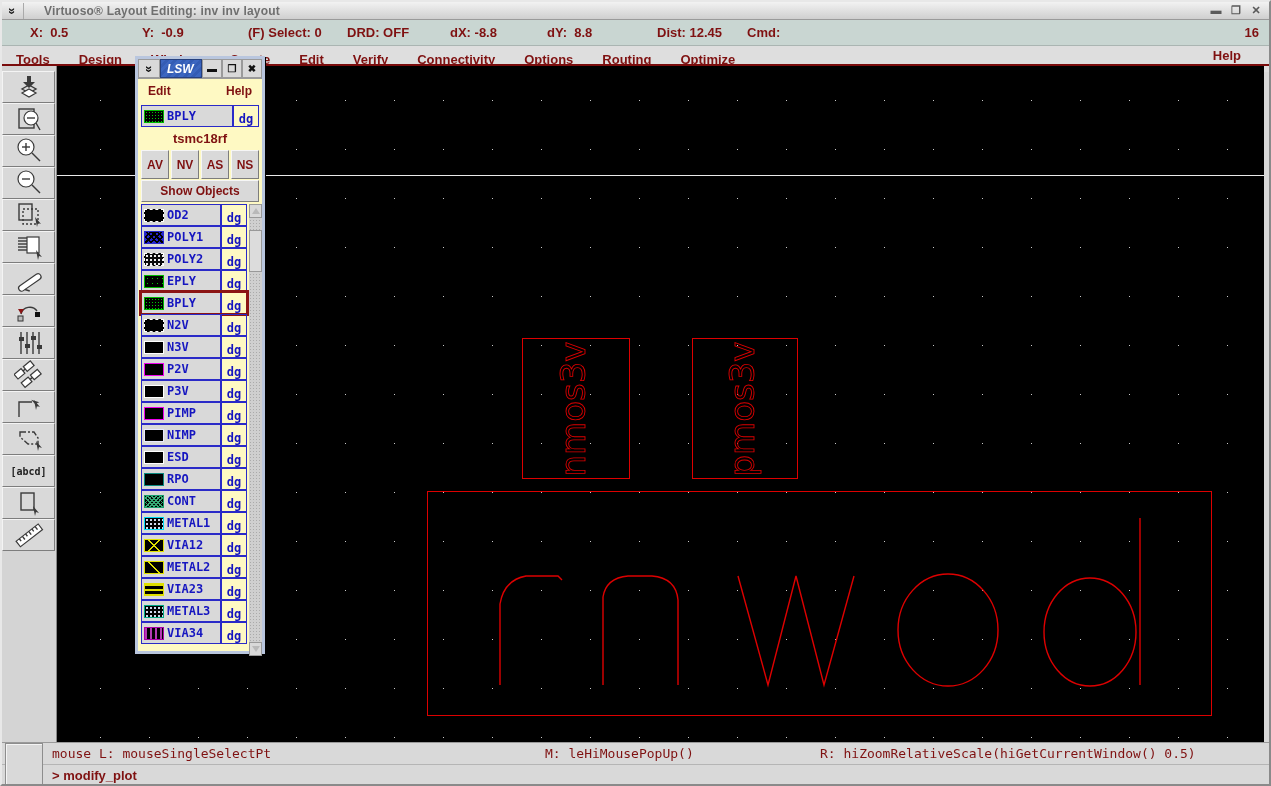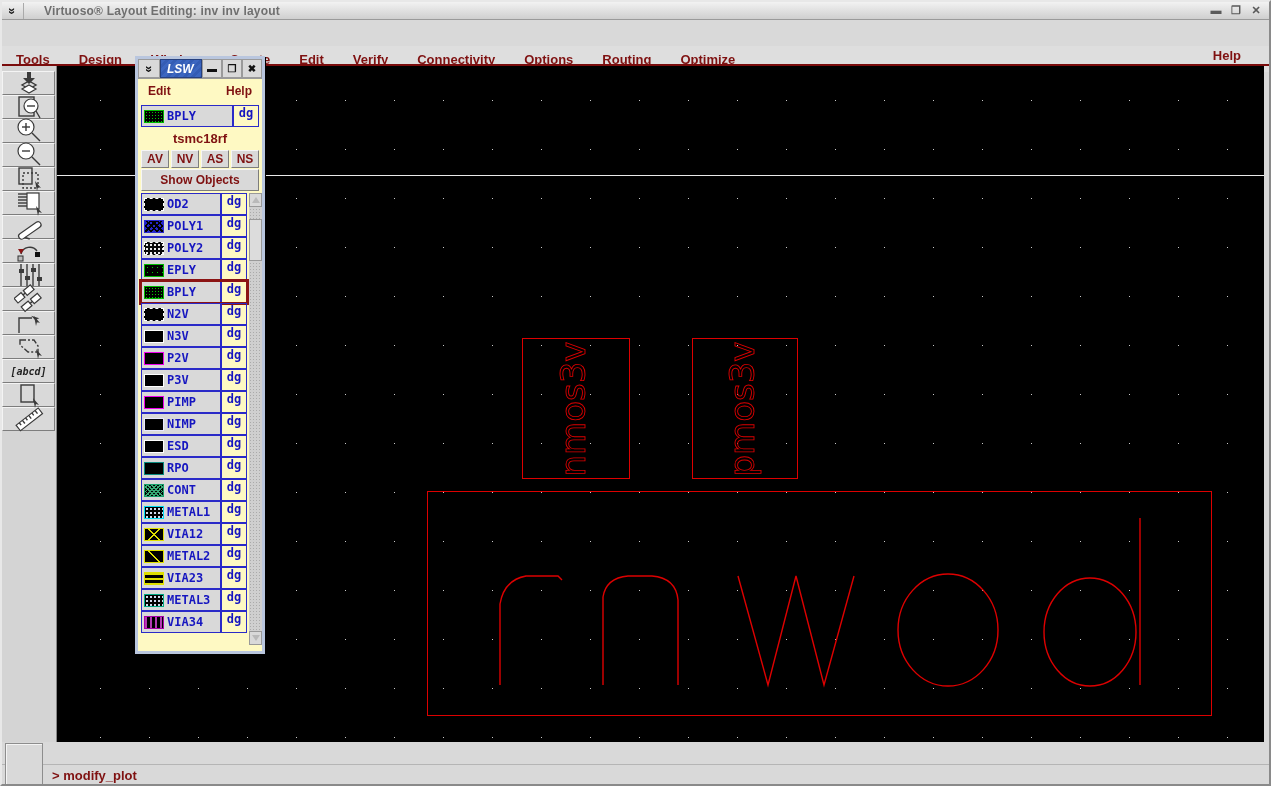--- a/index.html
+++ b/index.html
@@ -143,6 +143,17 @@
     </div>
   </div>
 
+  <div class="statusbar">
+    <span style="left:28px">X:  0.5</span>
+    <span style="left:140px">Y:  -0.9</span>
+    <span style="left:246px">(F) Select: 0</span>
+    <span style="left:345px">DRD: OFF</span>
+    <span style="left:448px">dX: -8.8</span>
+    <span style="left:545px">dY:  8.8</span>
+    <span style="left:655px">Dist: 12.45</span>
+    <span style="left:745px">Cmd:</span>
+    <span class="sb-right">16</span>
+  </div>
 
   <div class="menubar">
 

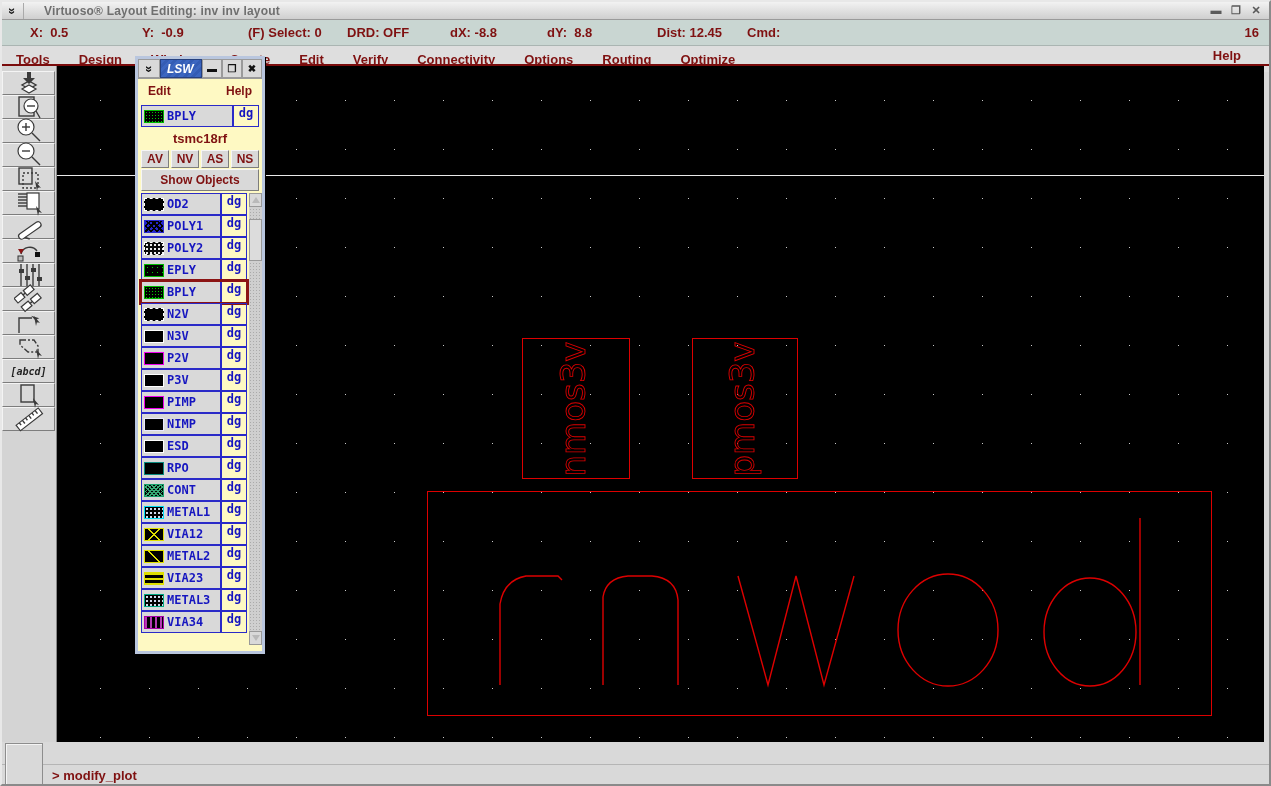--- a/index.html
+++ b/index.html
@@ -68,7 +68,7 @@
   .lsw-menu .help{margin-left:auto;}
   .curlayer{display:flex;margin:2px 3px;height:22px;}
   .lbox{display:flex;align-items:center;gap:3px;background:#d9d9d9;border:1px solid #2a2ac8;flex:1;padding-left:2px;}
-  .dgbox{width:26px;border:1px solid #2a2ac8;display:flex;align-items:flex-start;justify-content:center;}
+  .dgbox{width:26px;border:1px solid #2a2ac8;display:flex;align-items:flex-end;justify-content:center;}
   .lname,.dg{font-family:"DejaVu Sans Mono",monospace;font-size:12px;font-weight:bold;color:#1616c0;}
   .sw{width:20px;height:13px;flex:none;position:relative;}
   .tech{height:20px;text-align:center;font-size:13px;font-weight:bold;color:#7f1111;line-height:20px;}

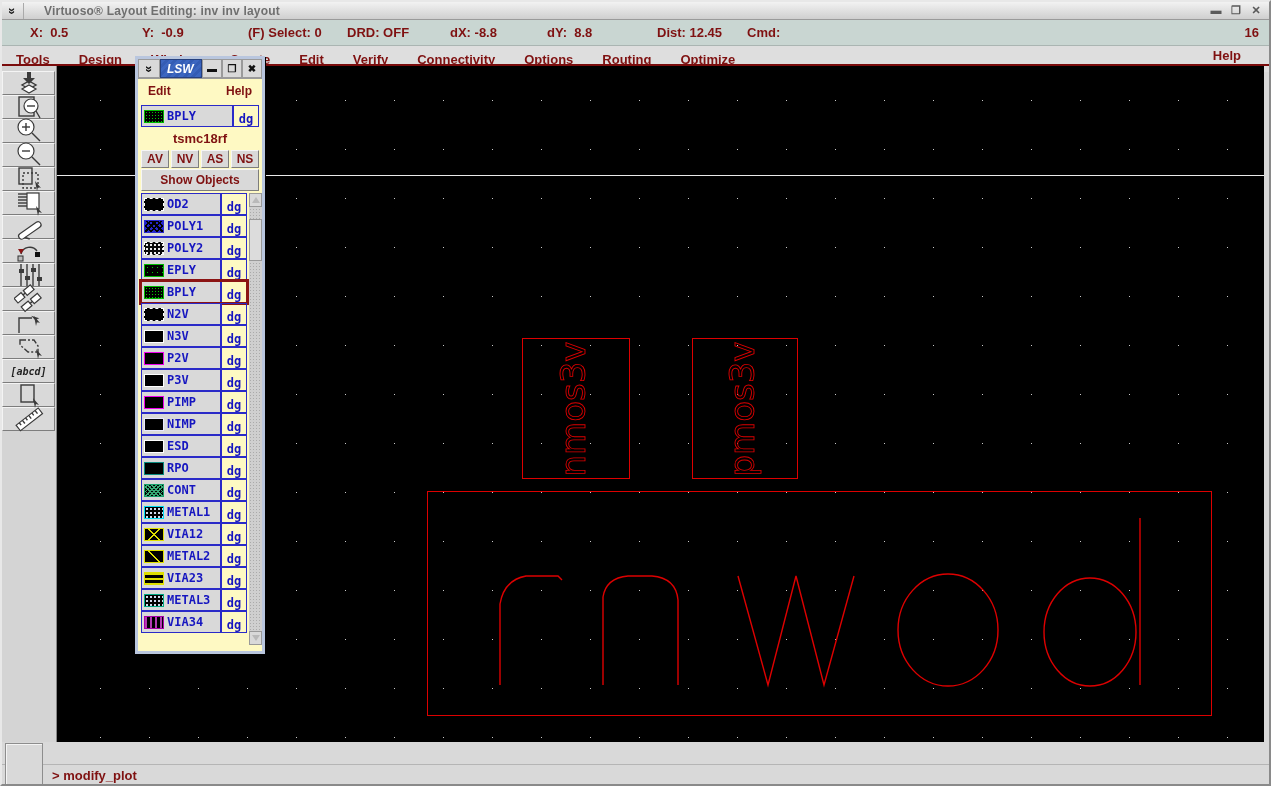--- a/index.html
+++ b/index.html
@@ -72,7 +72,7 @@
   .lname,.dg{font-family:"DejaVu Sans Mono",monospace;font-size:12px;font-weight:bold;color:#1616c0;}
   .sw{width:20px;height:13px;flex:none;position:relative;}
   .tech{height:20px;text-align:center;font-size:13px;font-weight:bold;color:#7f1111;line-height:20px;}
-  .lsw-btnrow{display:flex;gap:2px;margin:1px 3px;height:18px;}
+  .lsw-btnrow{display:flex;gap:2px;margin:1px 3px;height:29px;}
   .bevel{background:#d9d9d9;border-top:1px solid #f6f6f6;border-left:1px solid #f6f6f6;
     border-right:1px solid #7d7d7d;border-bottom:1px solid #7d7d7d;
     font-size:12px;font-weight:bold;color:#7f1111;display:flex;align-items:center;justify-content:center;}

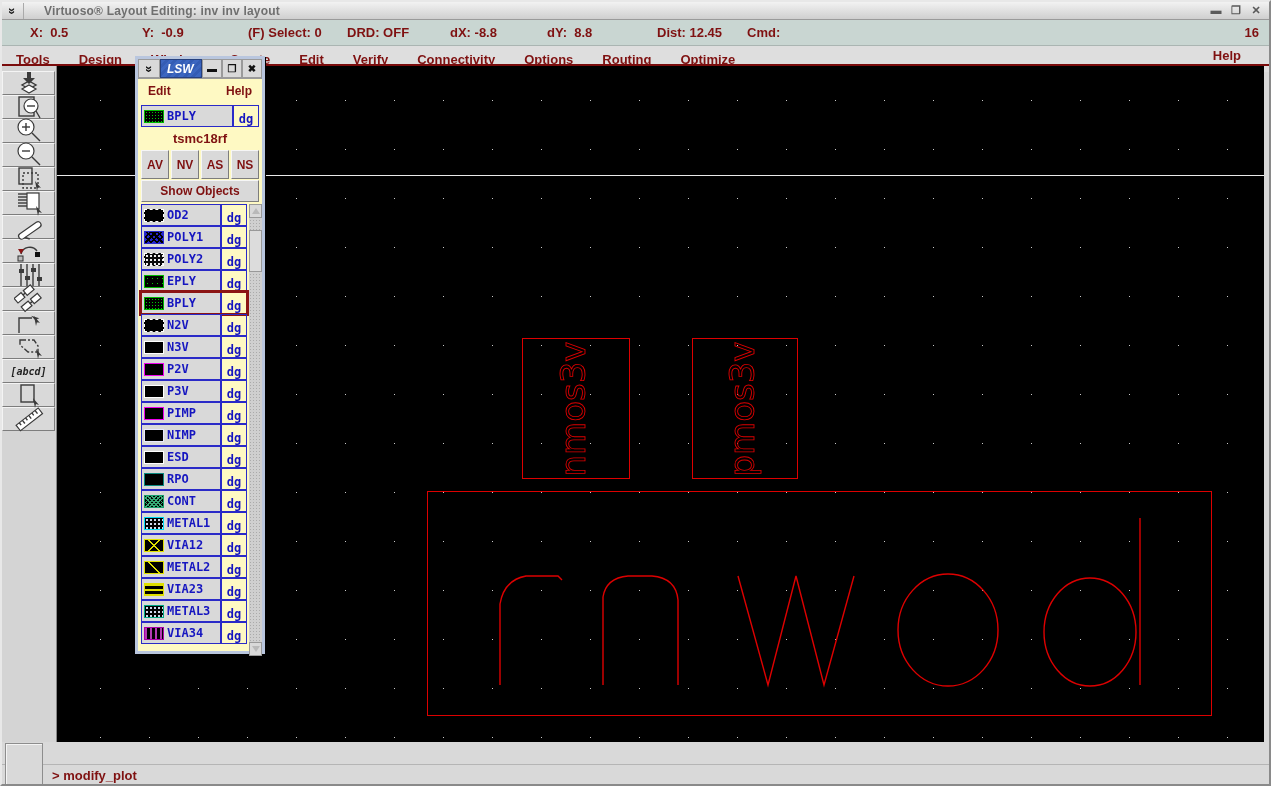--- a/index.html
+++ b/index.html
@@ -35,10 +35,10 @@
   
   .main{position:absolute;left:0;top:64px;width:100%;height:676px;display:flex;}
   .toolbar{width:55px;background:#d4d4d4;border-right:1px solid #888;padding-top:5px;}
-  .tbtn{width:53px;height:24px;background:#d9d9d9;
+  .tbtn{width:53px;height:32px;background:#d9d9d9;
     border-top:1px solid #f4f4f4;border-left:1px solid #f4f4f4;
     border-right:1px solid #7d7d7d;border-bottom:1px solid #7d7d7d;
-    display:flex;align-items:center;justify-content:center;font-style:italic;}
+    display:flex;align-items:center;justify-content:center;}
   .tbtn svg{display:block;}
   .abcd{font-family:"DejaVu Sans Mono",monospace;font-size:10px;color:#222;font-weight:bold;}
   .canvas{position:relative;flex:1;background:#000;overflow:hidden;margin-right:5px;

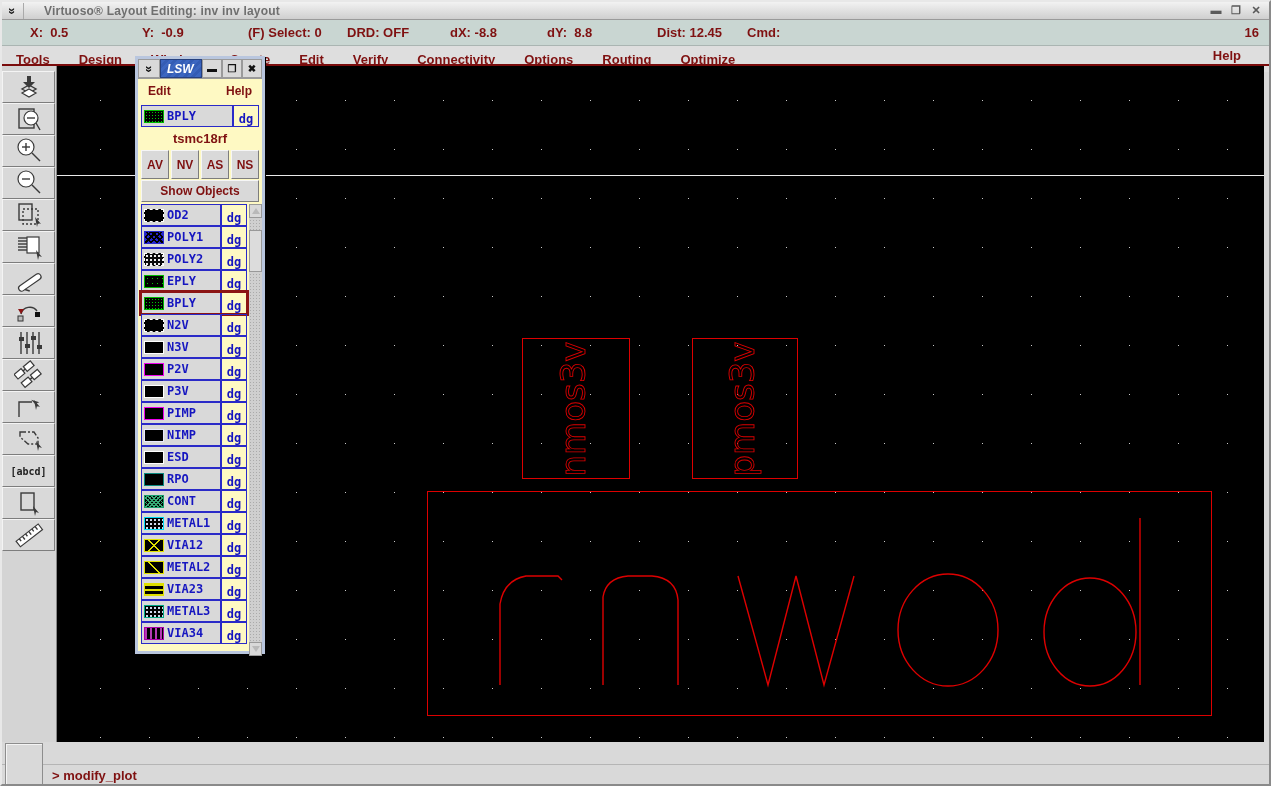--- a/index.html
+++ b/index.html
@@ -587,6 +587,11 @@
     </div>
   </div>
 
+  <div class="mousebar">
+    <span style="left:50px">mouse L: mouseSingleSelectPt</span>
+    <span style="left:543px">M: leHiMousePopUp()</span>
+    <span style="left:818px">R: hiZoomRelativeScale(hiGetCurrentWindow() 0.5)</span>
+  </div>
   <div class="promptbar">
     <span>&gt; modify_plot</span>
   </div>

